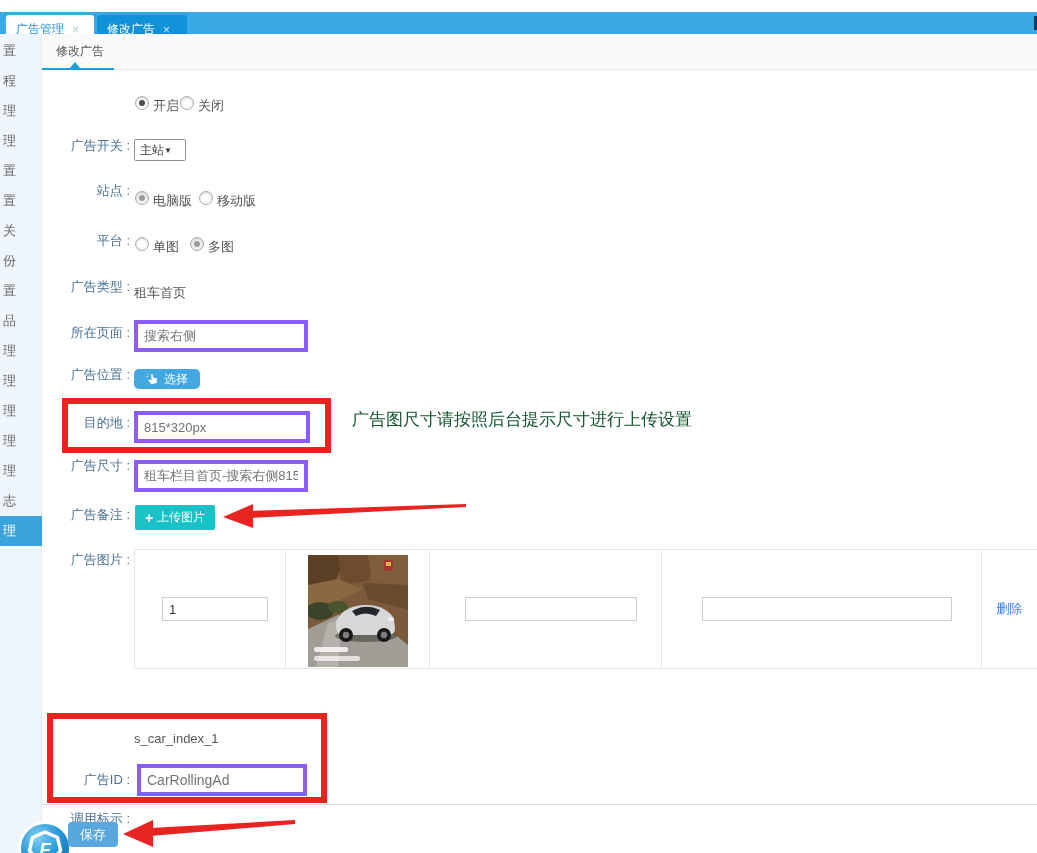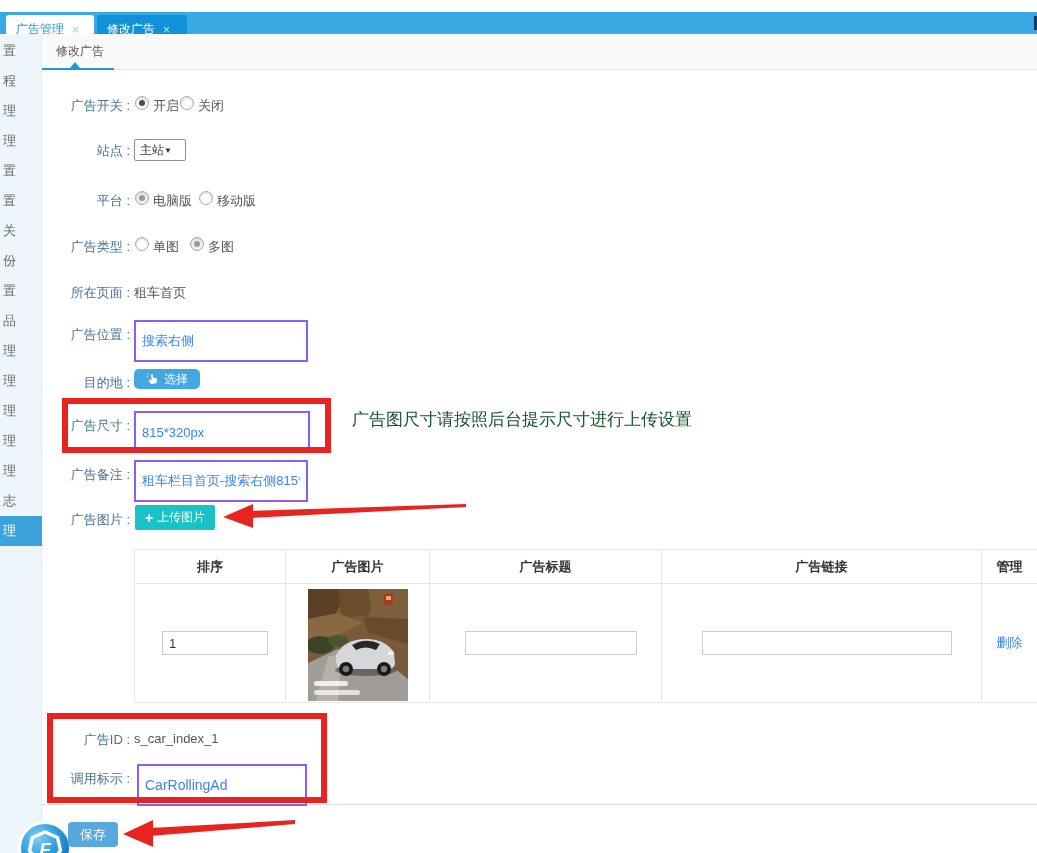--- a/index.html
+++ b/index.html
@@ -47,7 +47,7 @@
     background:#ffffff; border-bottom:1px solid #dcdcdc; }
 
   .flabel { position:absolute; left:20px; width:110px; text-align:right;
-    font-size:13px; color:#4a7194; white-space:nowrap; }
+    font-size:13px; color:#4a7194; white-space:nowrap;margin-top:40px; }
   .fvalue { position:absolute; font-size:13px; color:#555; }
 
   .radio { position:absolute; width:14px; height:14px; border-radius:50%;

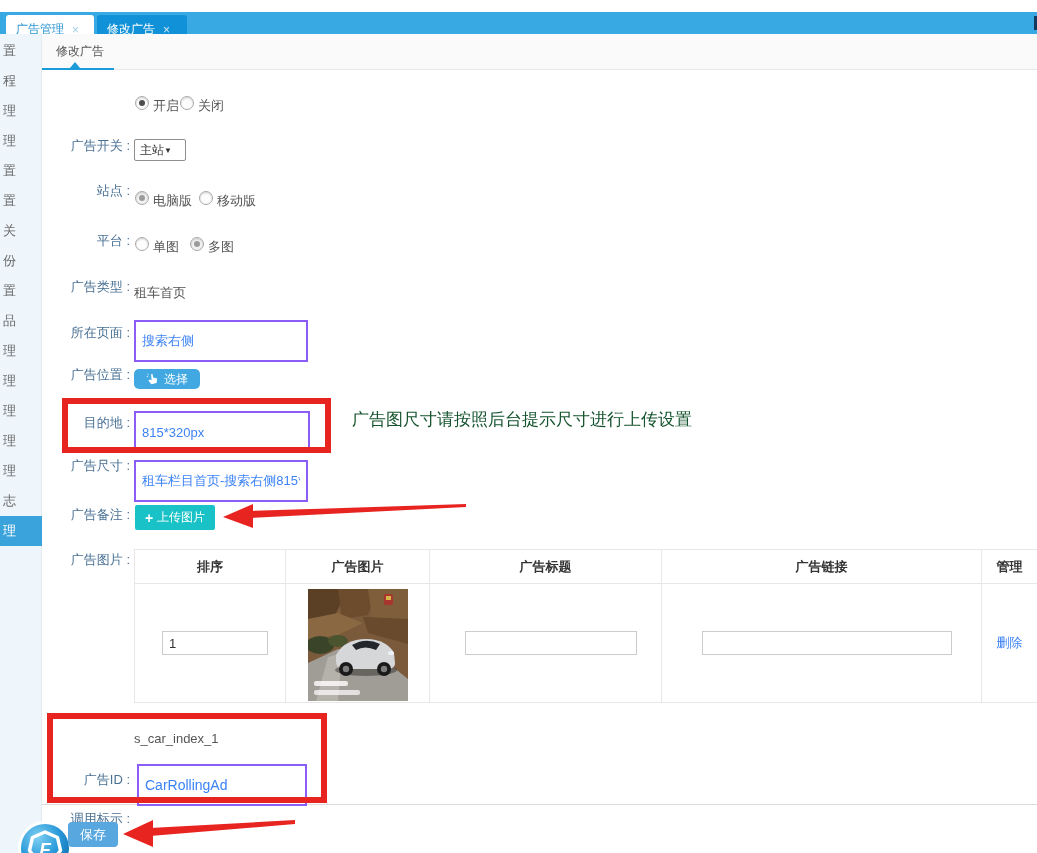--- a/index.html
+++ b/index.html
@@ -64,8 +64,8 @@
     padding:0 5px; font-size:12px; color:#333; cursor:pointer; }
   .selectbox .arrow { font-size:8px; color:#333; }
 
-  .tinput { position:absolute; height:42px; border:2px solid #8b5cf6;
-    background:#ffffff; font-size:13px; color:#3b82f6; padding:0 6px;
+  .tinput { position:absolute; height:32px; border:4px solid #8b5cf6;
+    background:#ffffff; font-size:13px; color:#737373; padding:0 6px;
     font-family:"Liberation Sans","DejaVu Sans",sans-serif; }
 
   .btn-select { position:absolute; left:134px; top:369px; width:66px; height:20px;

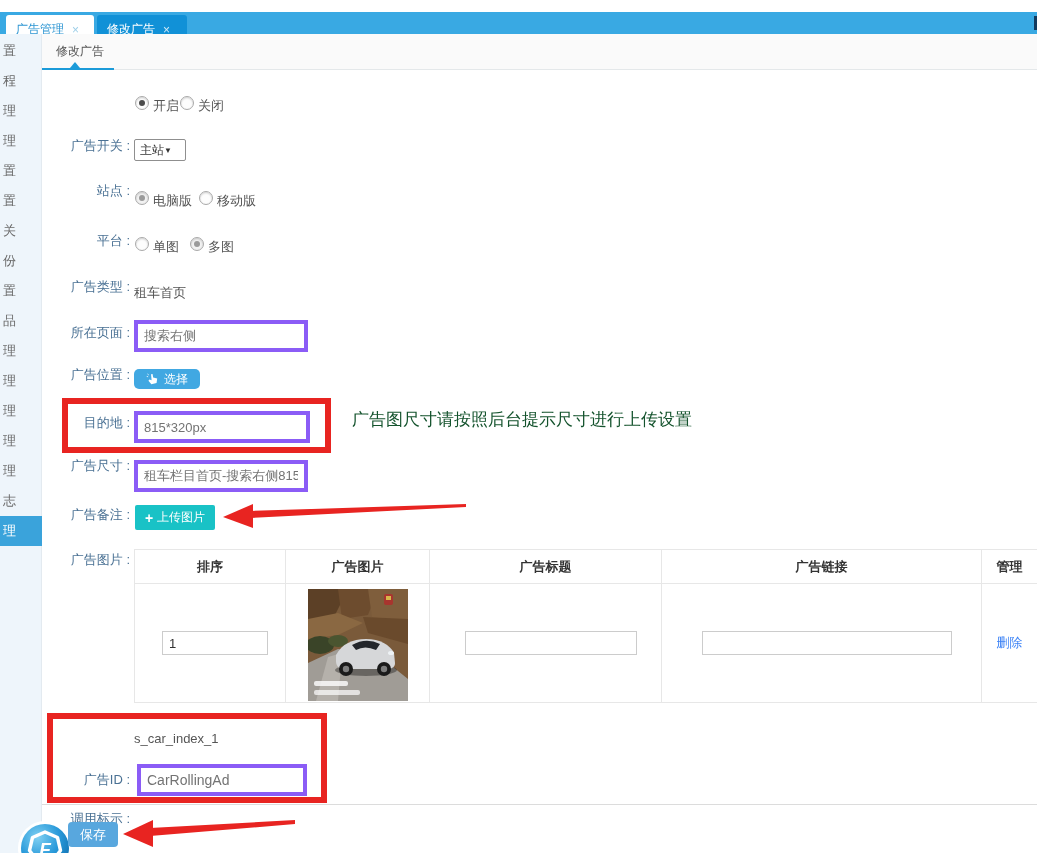--- a/index.html
+++ b/index.html
@@ -214,13 +214,6 @@
       <col style="width:56px">
   </colgroup>
   <tbody>
-      <tr>
-    <th>排序</th>
-    <th>广告图片</th>
-    <th>广告标题</th>
-    <th>广告链接</th>
-    <th>管理</th>
-  </tr>
   <tr>
     <td class="cell-left">
       <input class="cell-input" style="width: 106px;" value="1">

